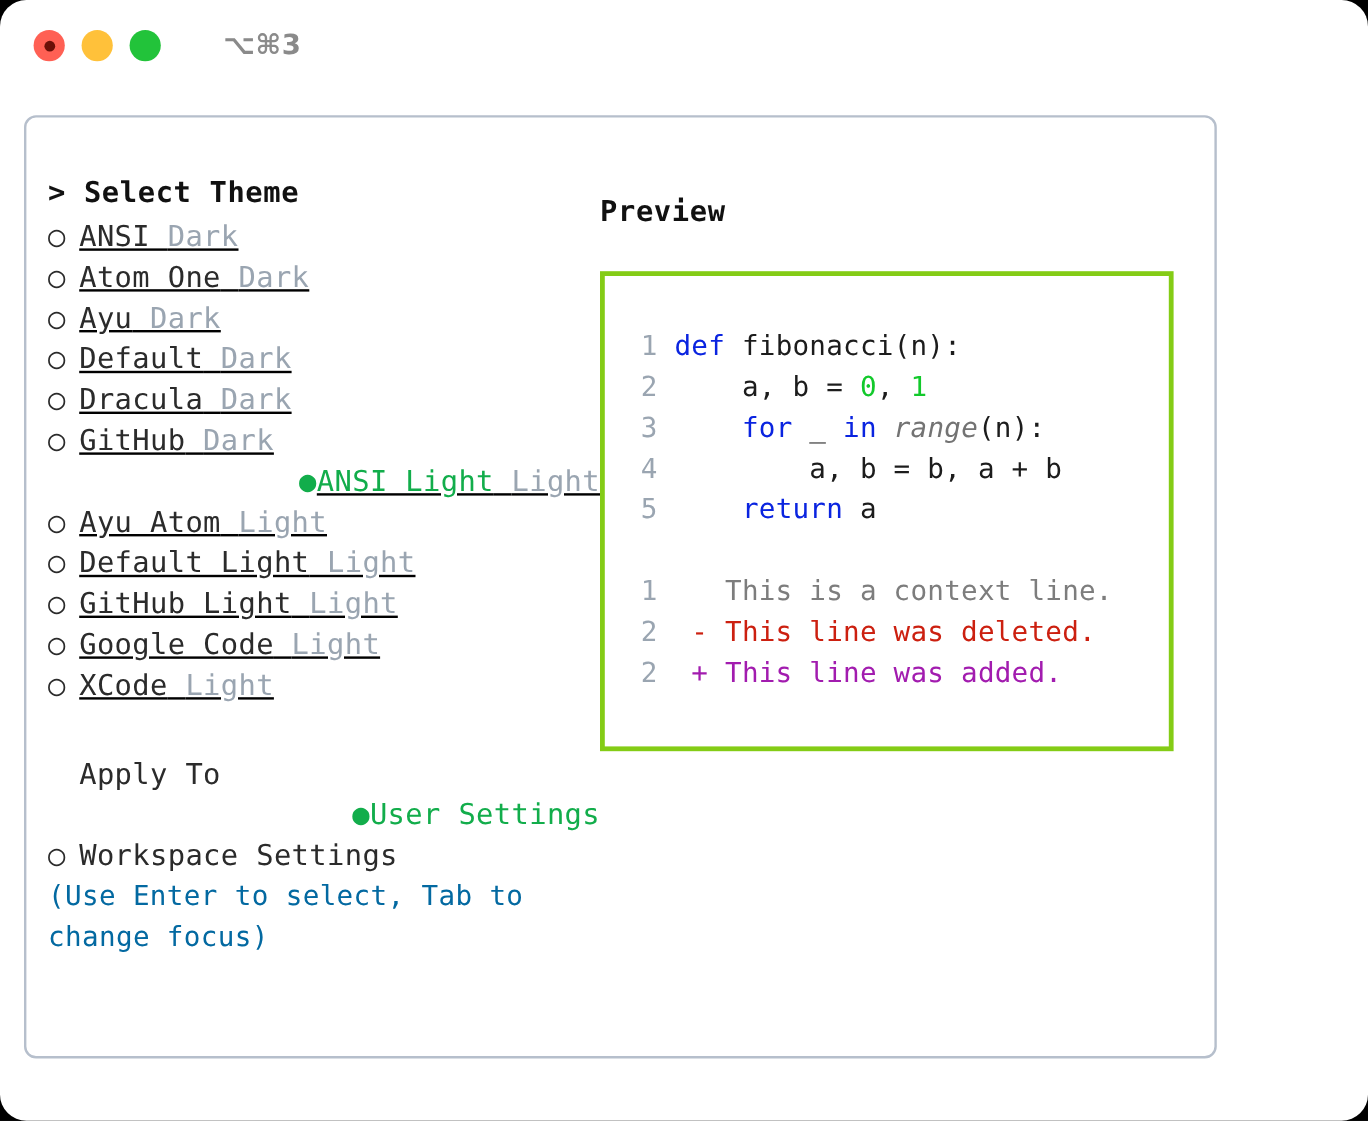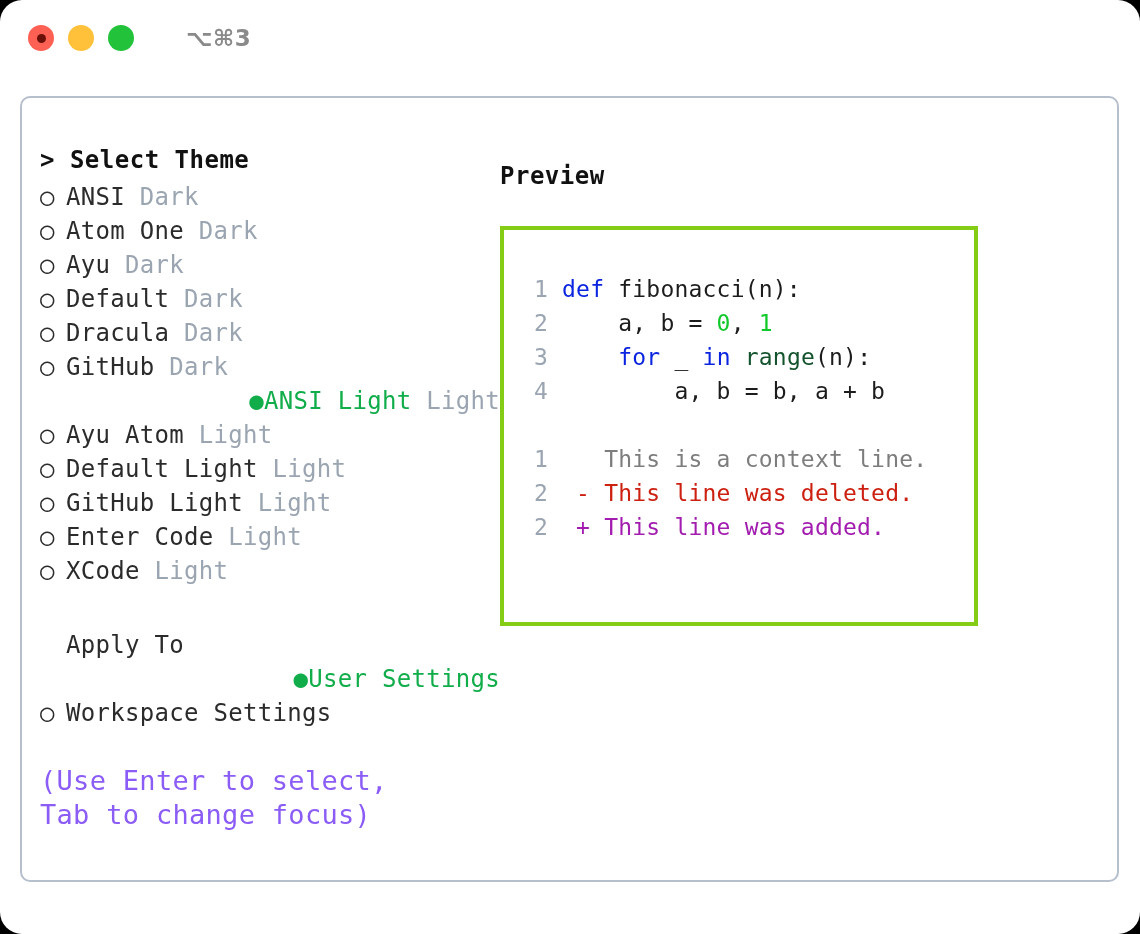--- a/index.html
+++ b/index.html
@@ -63,7 +63,7 @@
     position: absolute;
     left: 20px;
     top: 96px;
-    width: 1099px;
+    width: 994px;
     height: 786px;
     border: 2px solid #b6bfcc;
     border-radius: 10px;

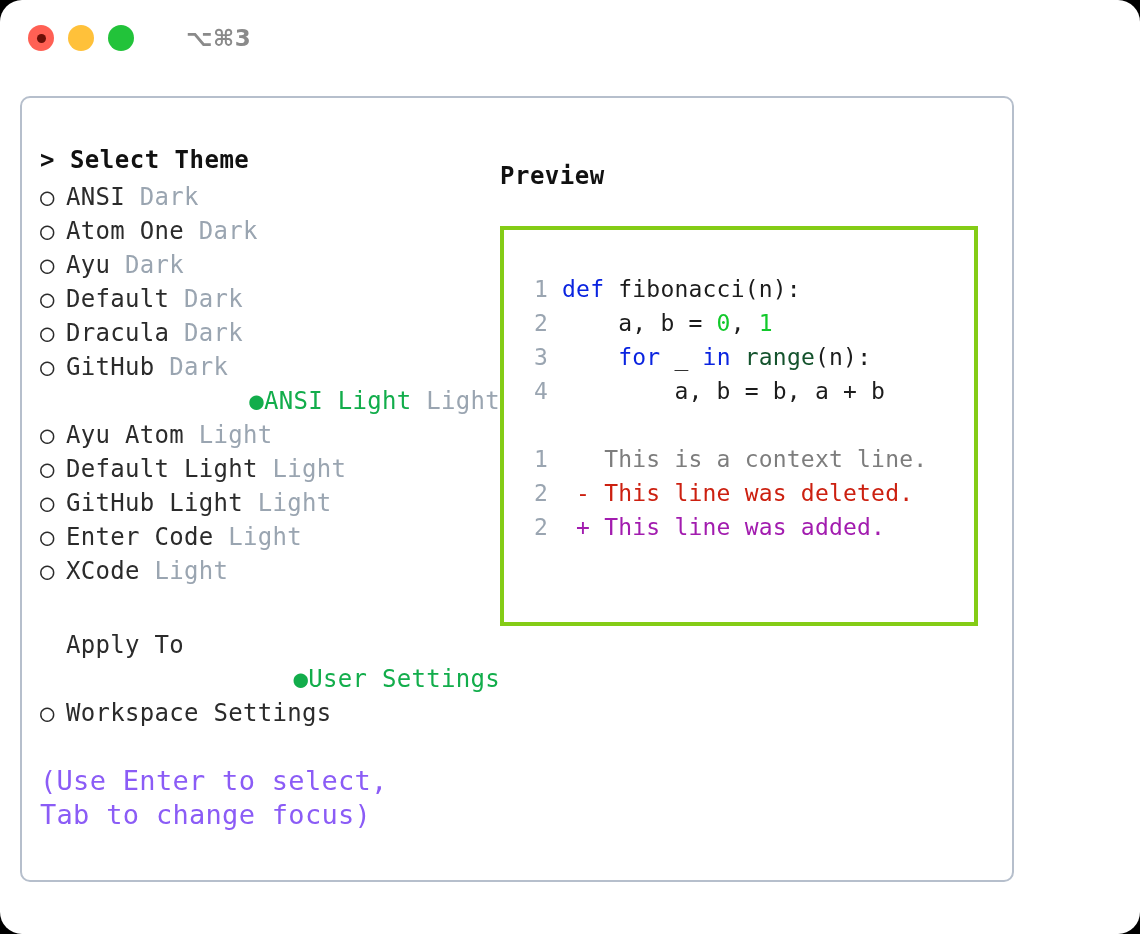--- a/index.html
+++ b/index.html
@@ -95,7 +95,7 @@
     white-space: pre;
   }
 
-  .theme-list { margin-top: 6px; }
+  .theme-list { margin-top: 6px; text-decoration: underline; }
 
   .opt-row {
     font-size: 24px;

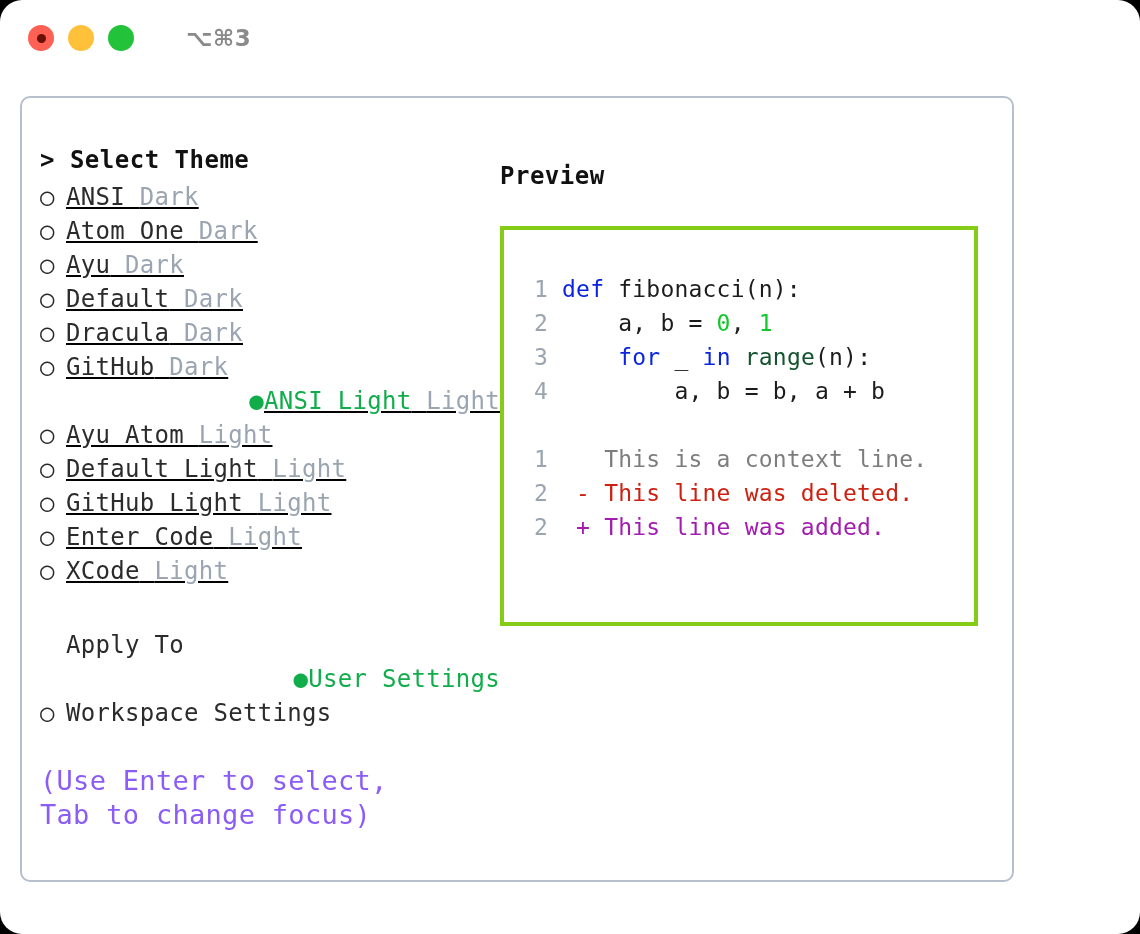--- a/index.html
+++ b/index.html
@@ -162,7 +162,7 @@
     text-align: right;
   }
   .kw   { color: #0a24e0; }
-  .fn   { color: #14532d; }
+  .fn   { color: #737373; font-style: italic; }
   .num  { color: #12c92b; }
   .gap  { height: 34px; }
   .ctx  { color: #7d7d7d; }

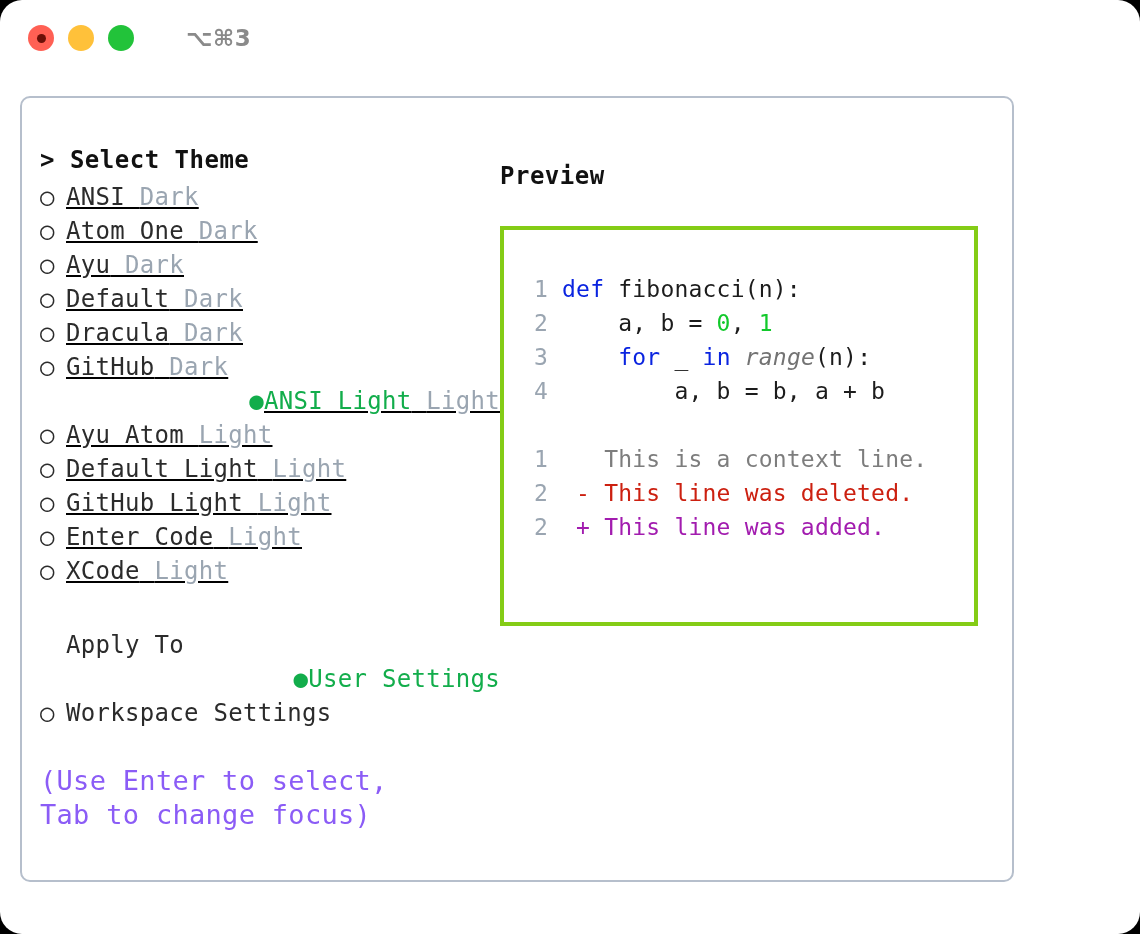--- a/index.html
+++ b/index.html
@@ -220,6 +220,7 @@
               <div class="code-line"><span class="ln">2</span> <span>    a, b = </span><span class="num">0</span><span>, </span><span class="num">1</span></div>
               <div class="code-line"><span class="ln">3</span> <span>    </span><span class="kw">for</span><span> _ </span><span class="kw">in</span><span> </span><span class="fn">range</span><span>(n):</span></div>
               <div class="code-line"><span class="ln">4</span> <span>        a, b = b, a + b</span></div>
+              <div class="code-line"><span class="ln">5</span> <span>    </span><span class="kw">return</span><span> a</span></div>
             </div>
           <div class="gap"></div>
           <div class="diff-block">

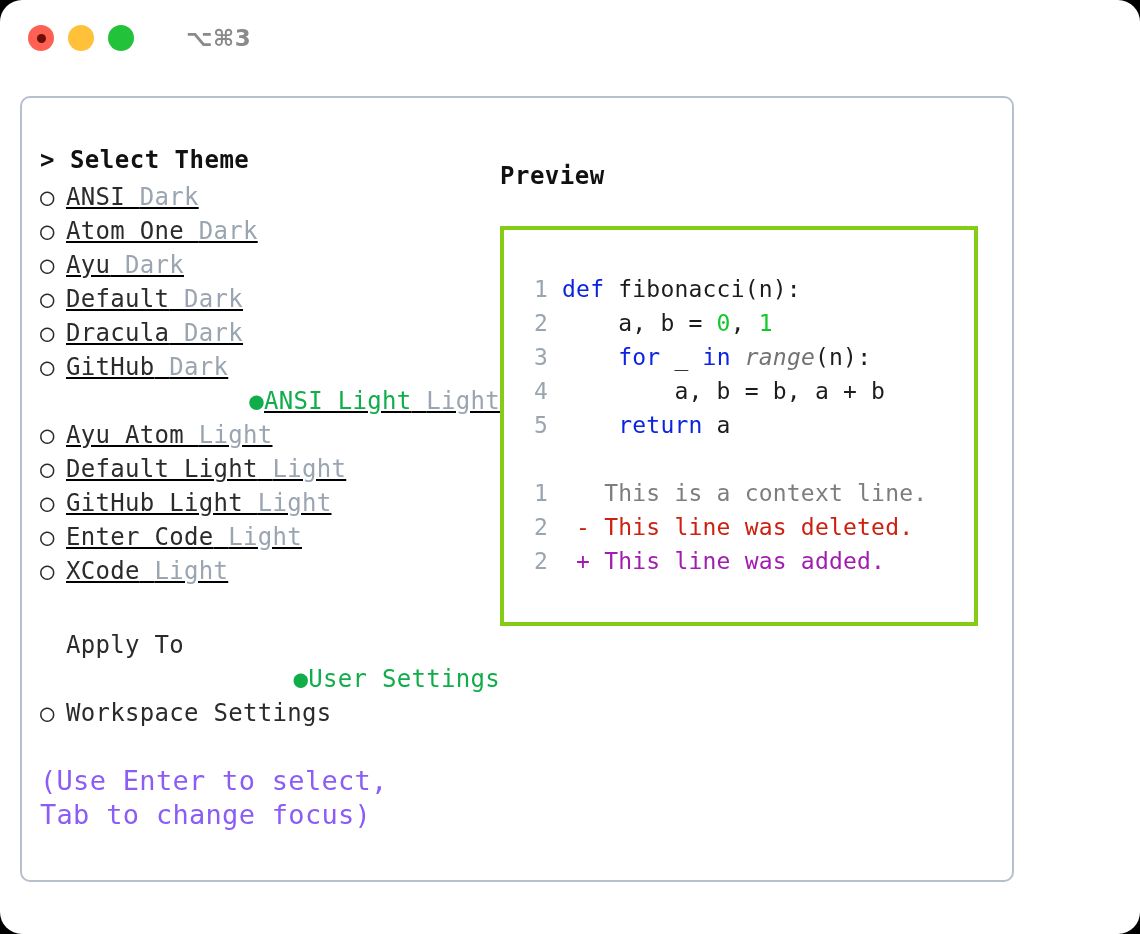--- a/index.html
+++ b/index.html
@@ -197,7 +197,7 @@
             <div class="opt-row"><span class="marker">○</span><span>Ayu Atom</span><span> </span><span class="variant">Light</span></div>
             <div class="opt-row"><span class="marker">○</span><span>Default Light</span><span> </span><span class="variant">Light</span></div>
             <div class="opt-row"><span class="marker">○</span><span>GitHub Light</span><span> </span><span class="variant">Light</span></div>
-            <div class="opt-row"><span class="marker">○</span><span>Enter Code</span><span> </span><span class="variant">Light</span></div>
+            <div class="opt-row"><span class="marker">○</span><span>Google Code</span><span> </span><span class="variant">Light</span></div>
             <div class="opt-row"><span class="marker">○</span><span>XCode</span><span> </span><span class="variant">Light</span></div>
           </div>
 

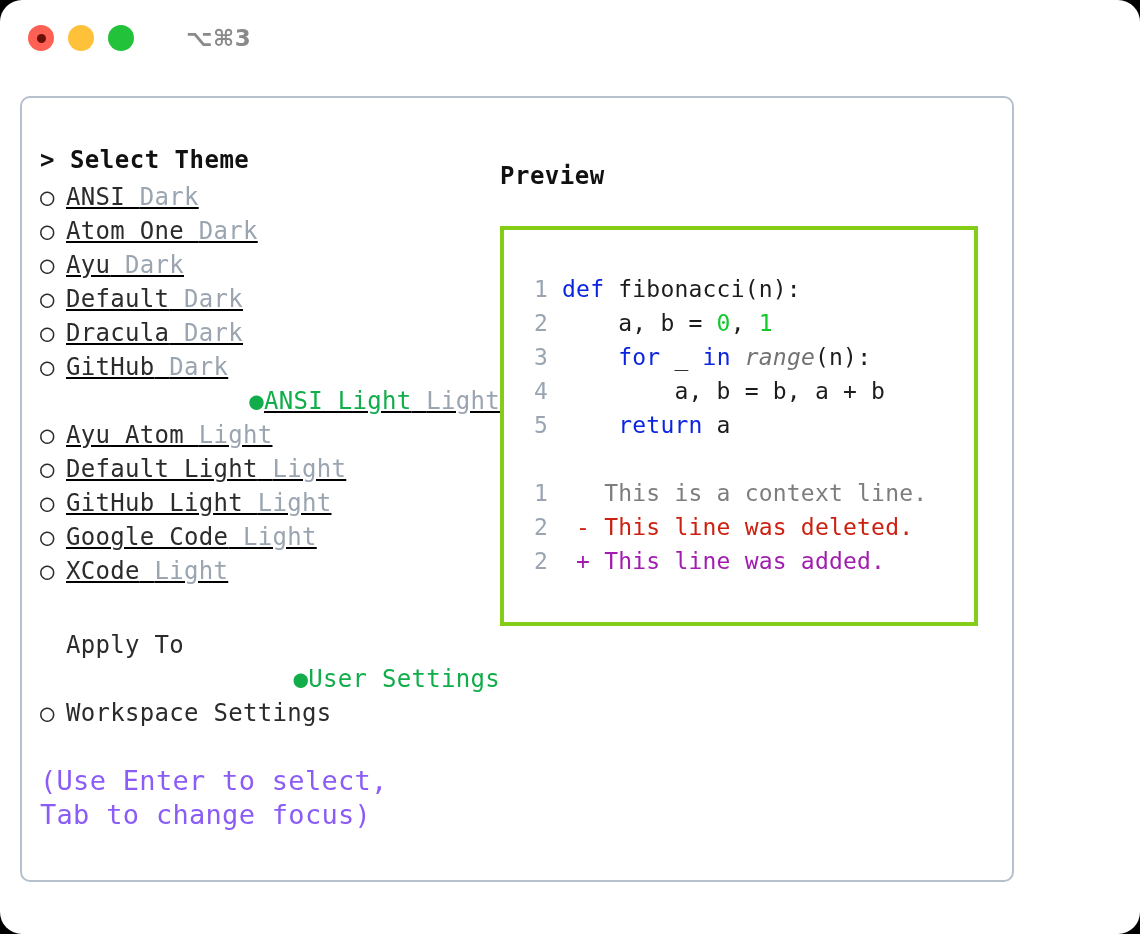--- a/index.html
+++ b/index.html
@@ -122,10 +122,9 @@
   }
 
   .hint {
-    margin-top: 34px;
-    font-size: 27px;
-    line-height: 34px;
-    color: #8b5cf6;
+    font-size: 23px;
+    line-height: 34px;
+    color: #0369a1;
     letter-spacing: 0.3px;
     width: 410px;
   }

